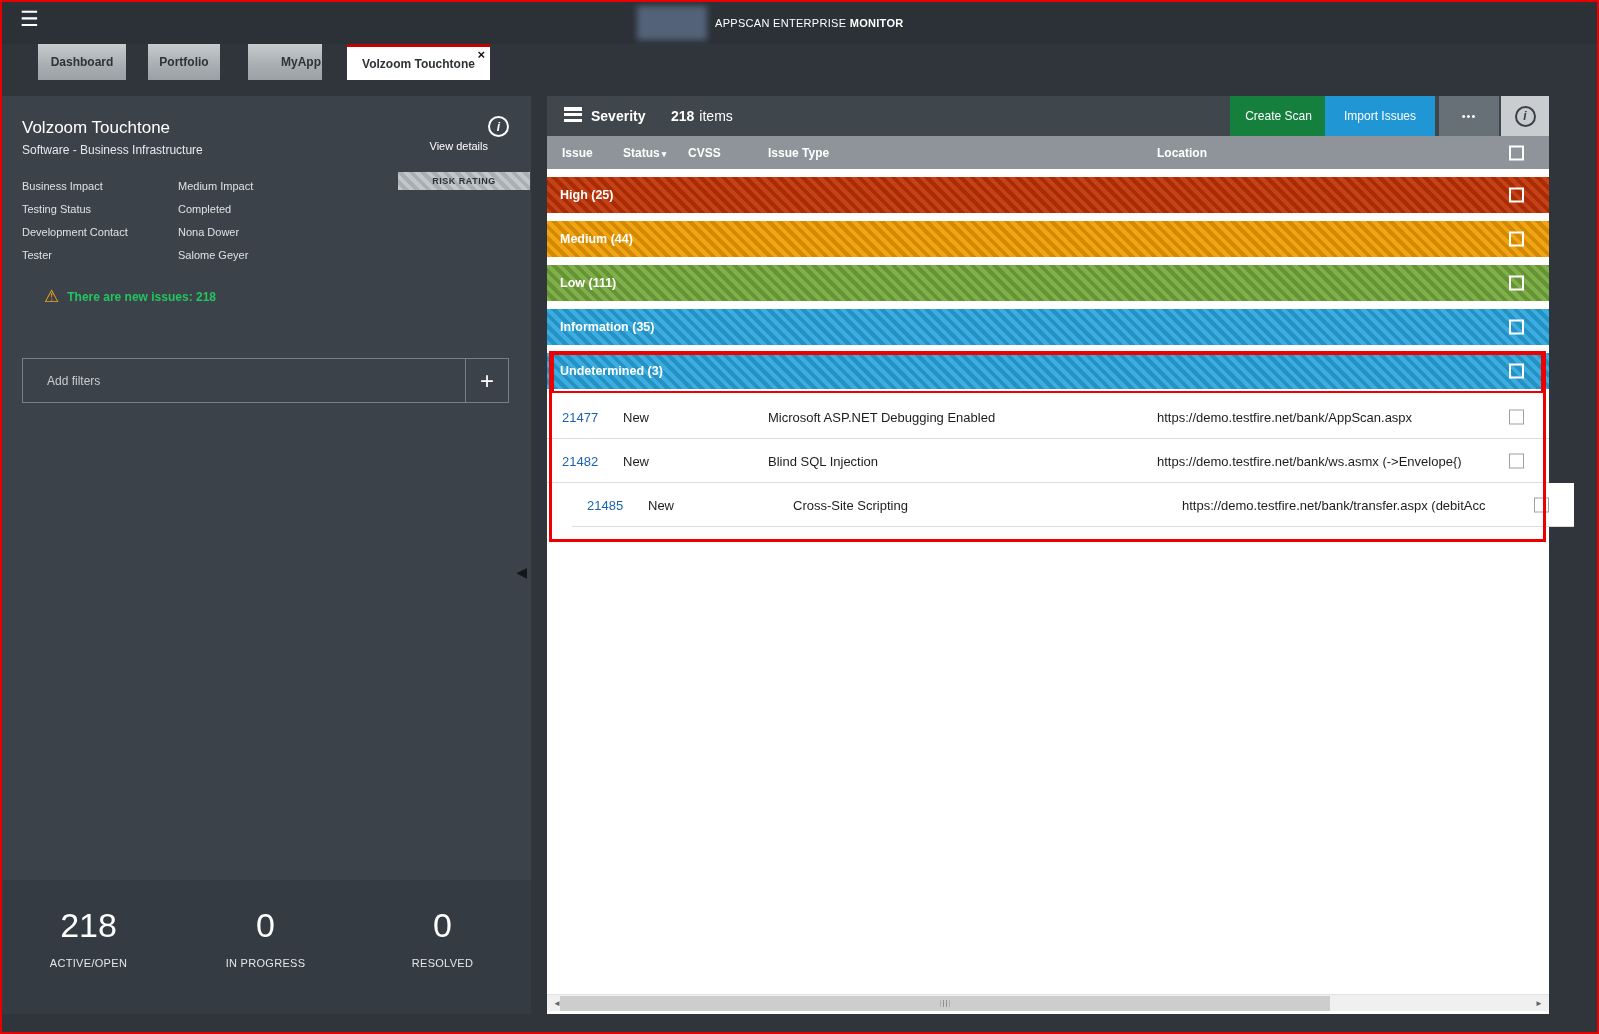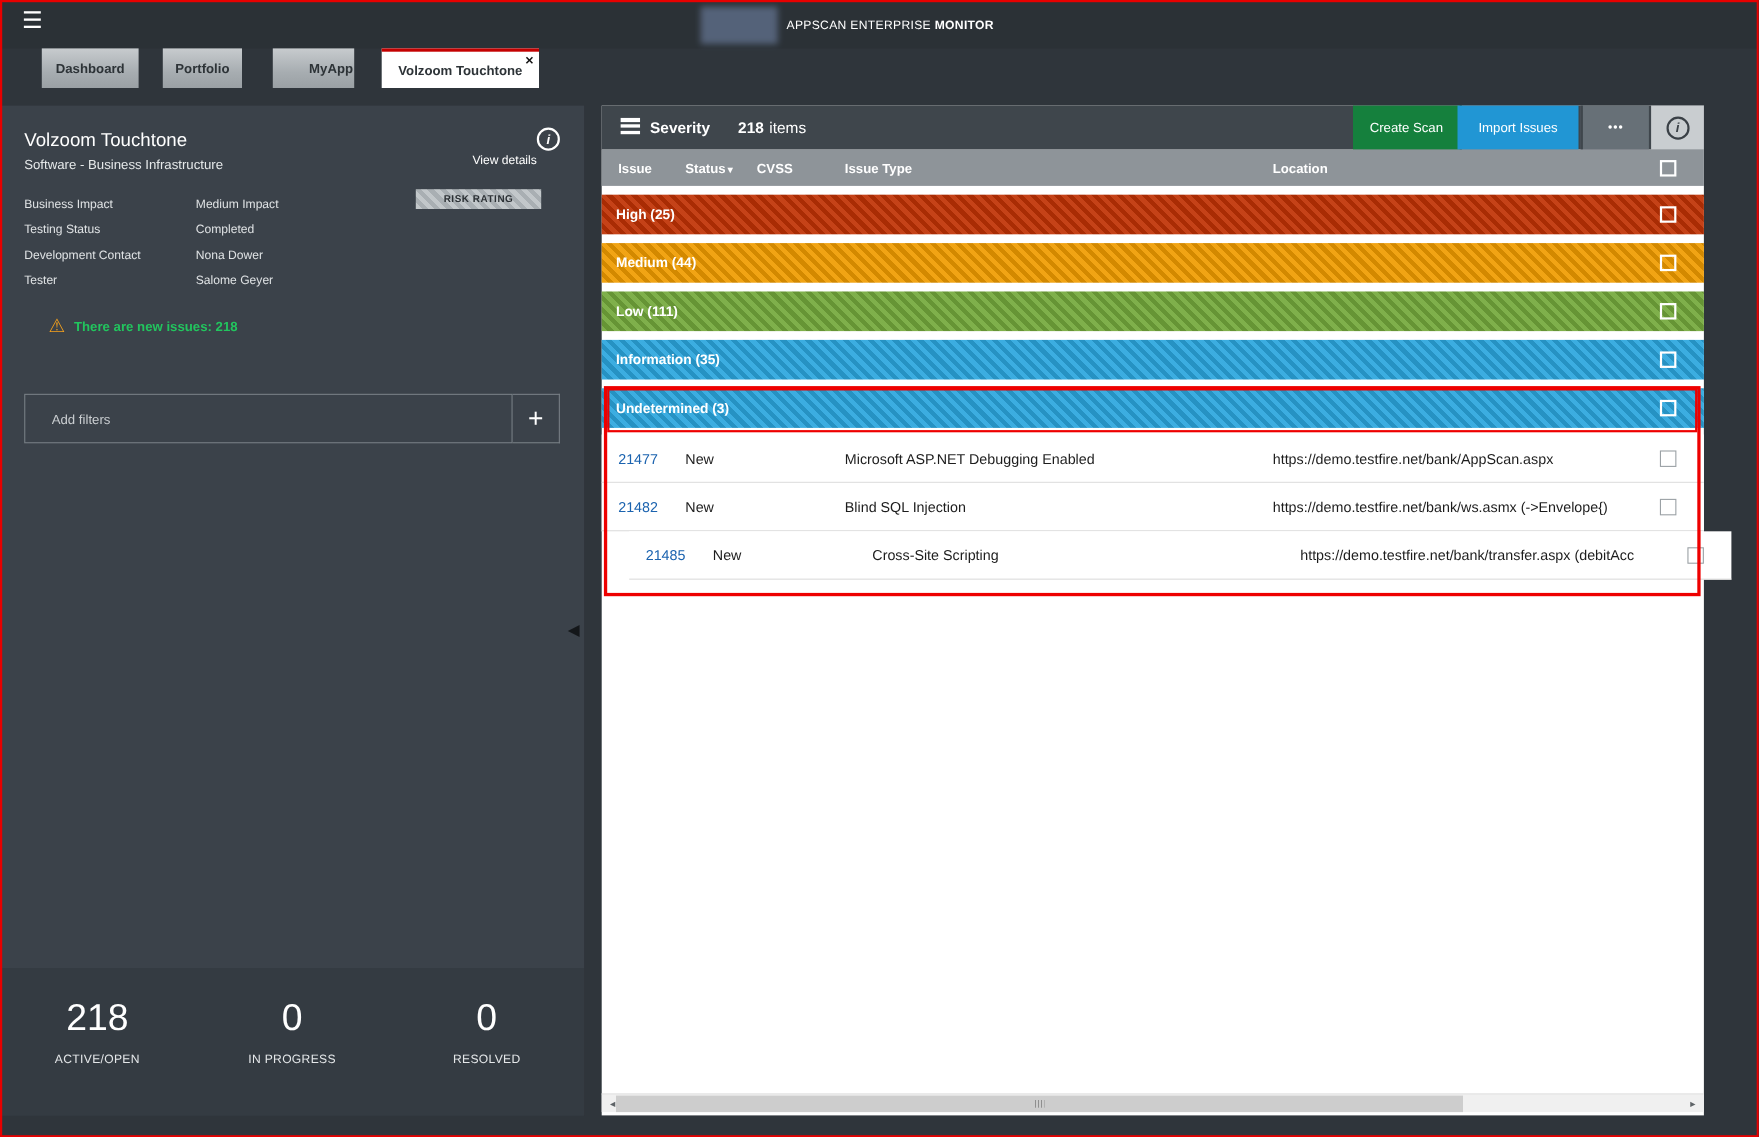--- a/index.html
+++ b/index.html
@@ -37,7 +37,7 @@
   .lp-fields { position:absolute; left:22px; top:78px; width:340px; font-size:11px; color:#dfe2e4; }
   .lp-field { display:flex; height:23px; align-items:center; }
   .lp-field .lbl { width:156px; }
-  .risk { position:absolute; left:378px; top:76px; width:114px; }
+  .risk { position:absolute; left:398px; top:76px; width:132px; }
   .risk-head { height:18px; background:repeating-linear-gradient(45deg,#c2c7ca 0 4px,#a9afb3 4px 8px);
                color:#2c3135; font-size:9px; font-weight:bold; letter-spacing:.5px;
                display:flex; align-items:center; justify-content:center; }

